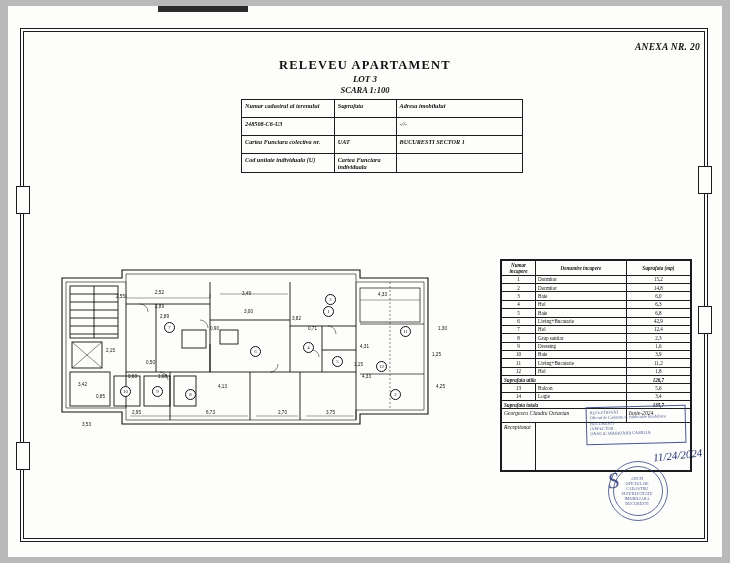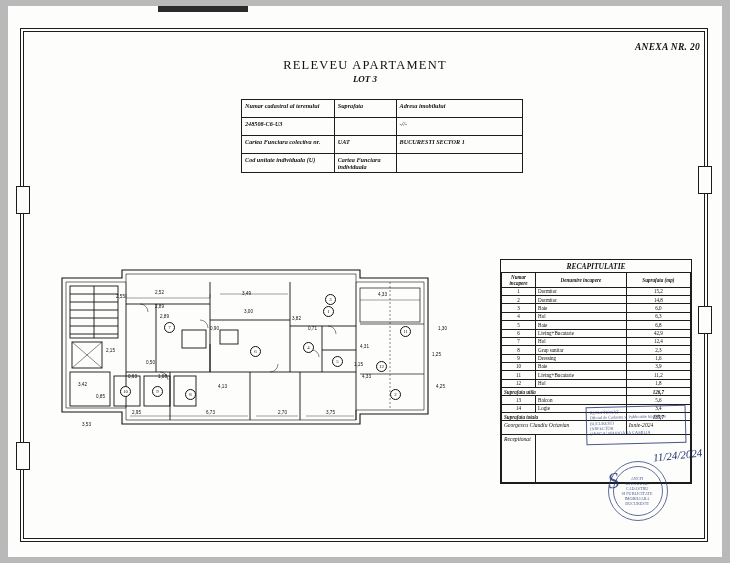--- a/index.html
+++ b/index.html
@@ -34,7 +34,7 @@
   }
   .title{
     position:absolute;left:0;right:0;top:52px;text-align:center;
-    font-weight:normal;font-size:12.5px;letter-spacing:1.2px;color:#111;
+    font-weight:bold;font-size:12.5px;letter-spacing:1.2px;color:#111;
   }
   .lot{
     position:absolute;left:0;right:0;top:68px;text-align:center;

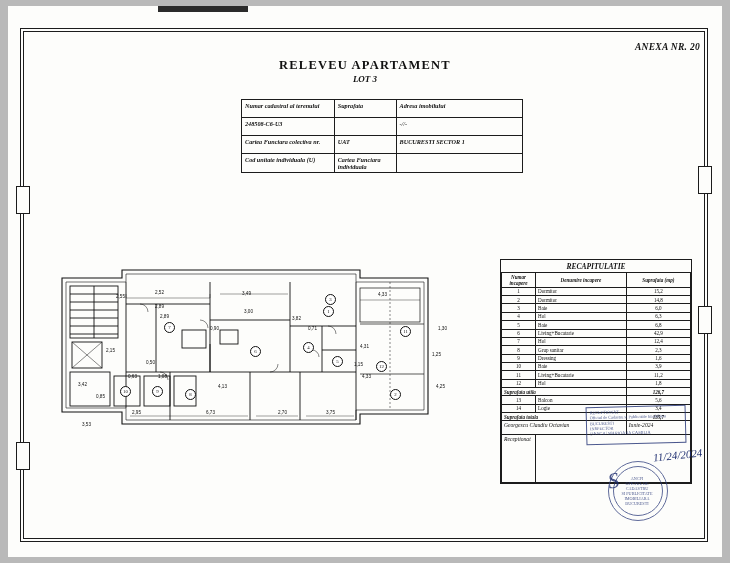--- a/index.html
+++ b/index.html
@@ -145,6 +145,7 @@
   <div class="anexa">ANEXA NR. 20</div>
   <div class="title">RELEVEU APARTAMENT</div>
   <div class="lot">LOT 3</div>
+  <div class="scara">SCARA 1:100</div>
 
   <table class="idtable">
     <tbody>

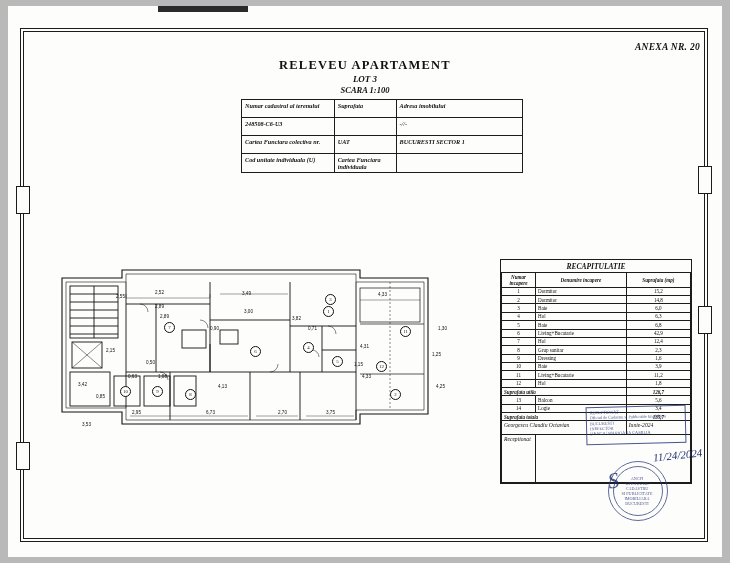--- a/index.html
+++ b/index.html
@@ -173,7 +173,6 @@
     </table>
 
   <div class="recap-wrap">
-    <div class="recap-title">RECAPITULATIE</div>
     <table class="recap">
       <tbody>
           <tr>

